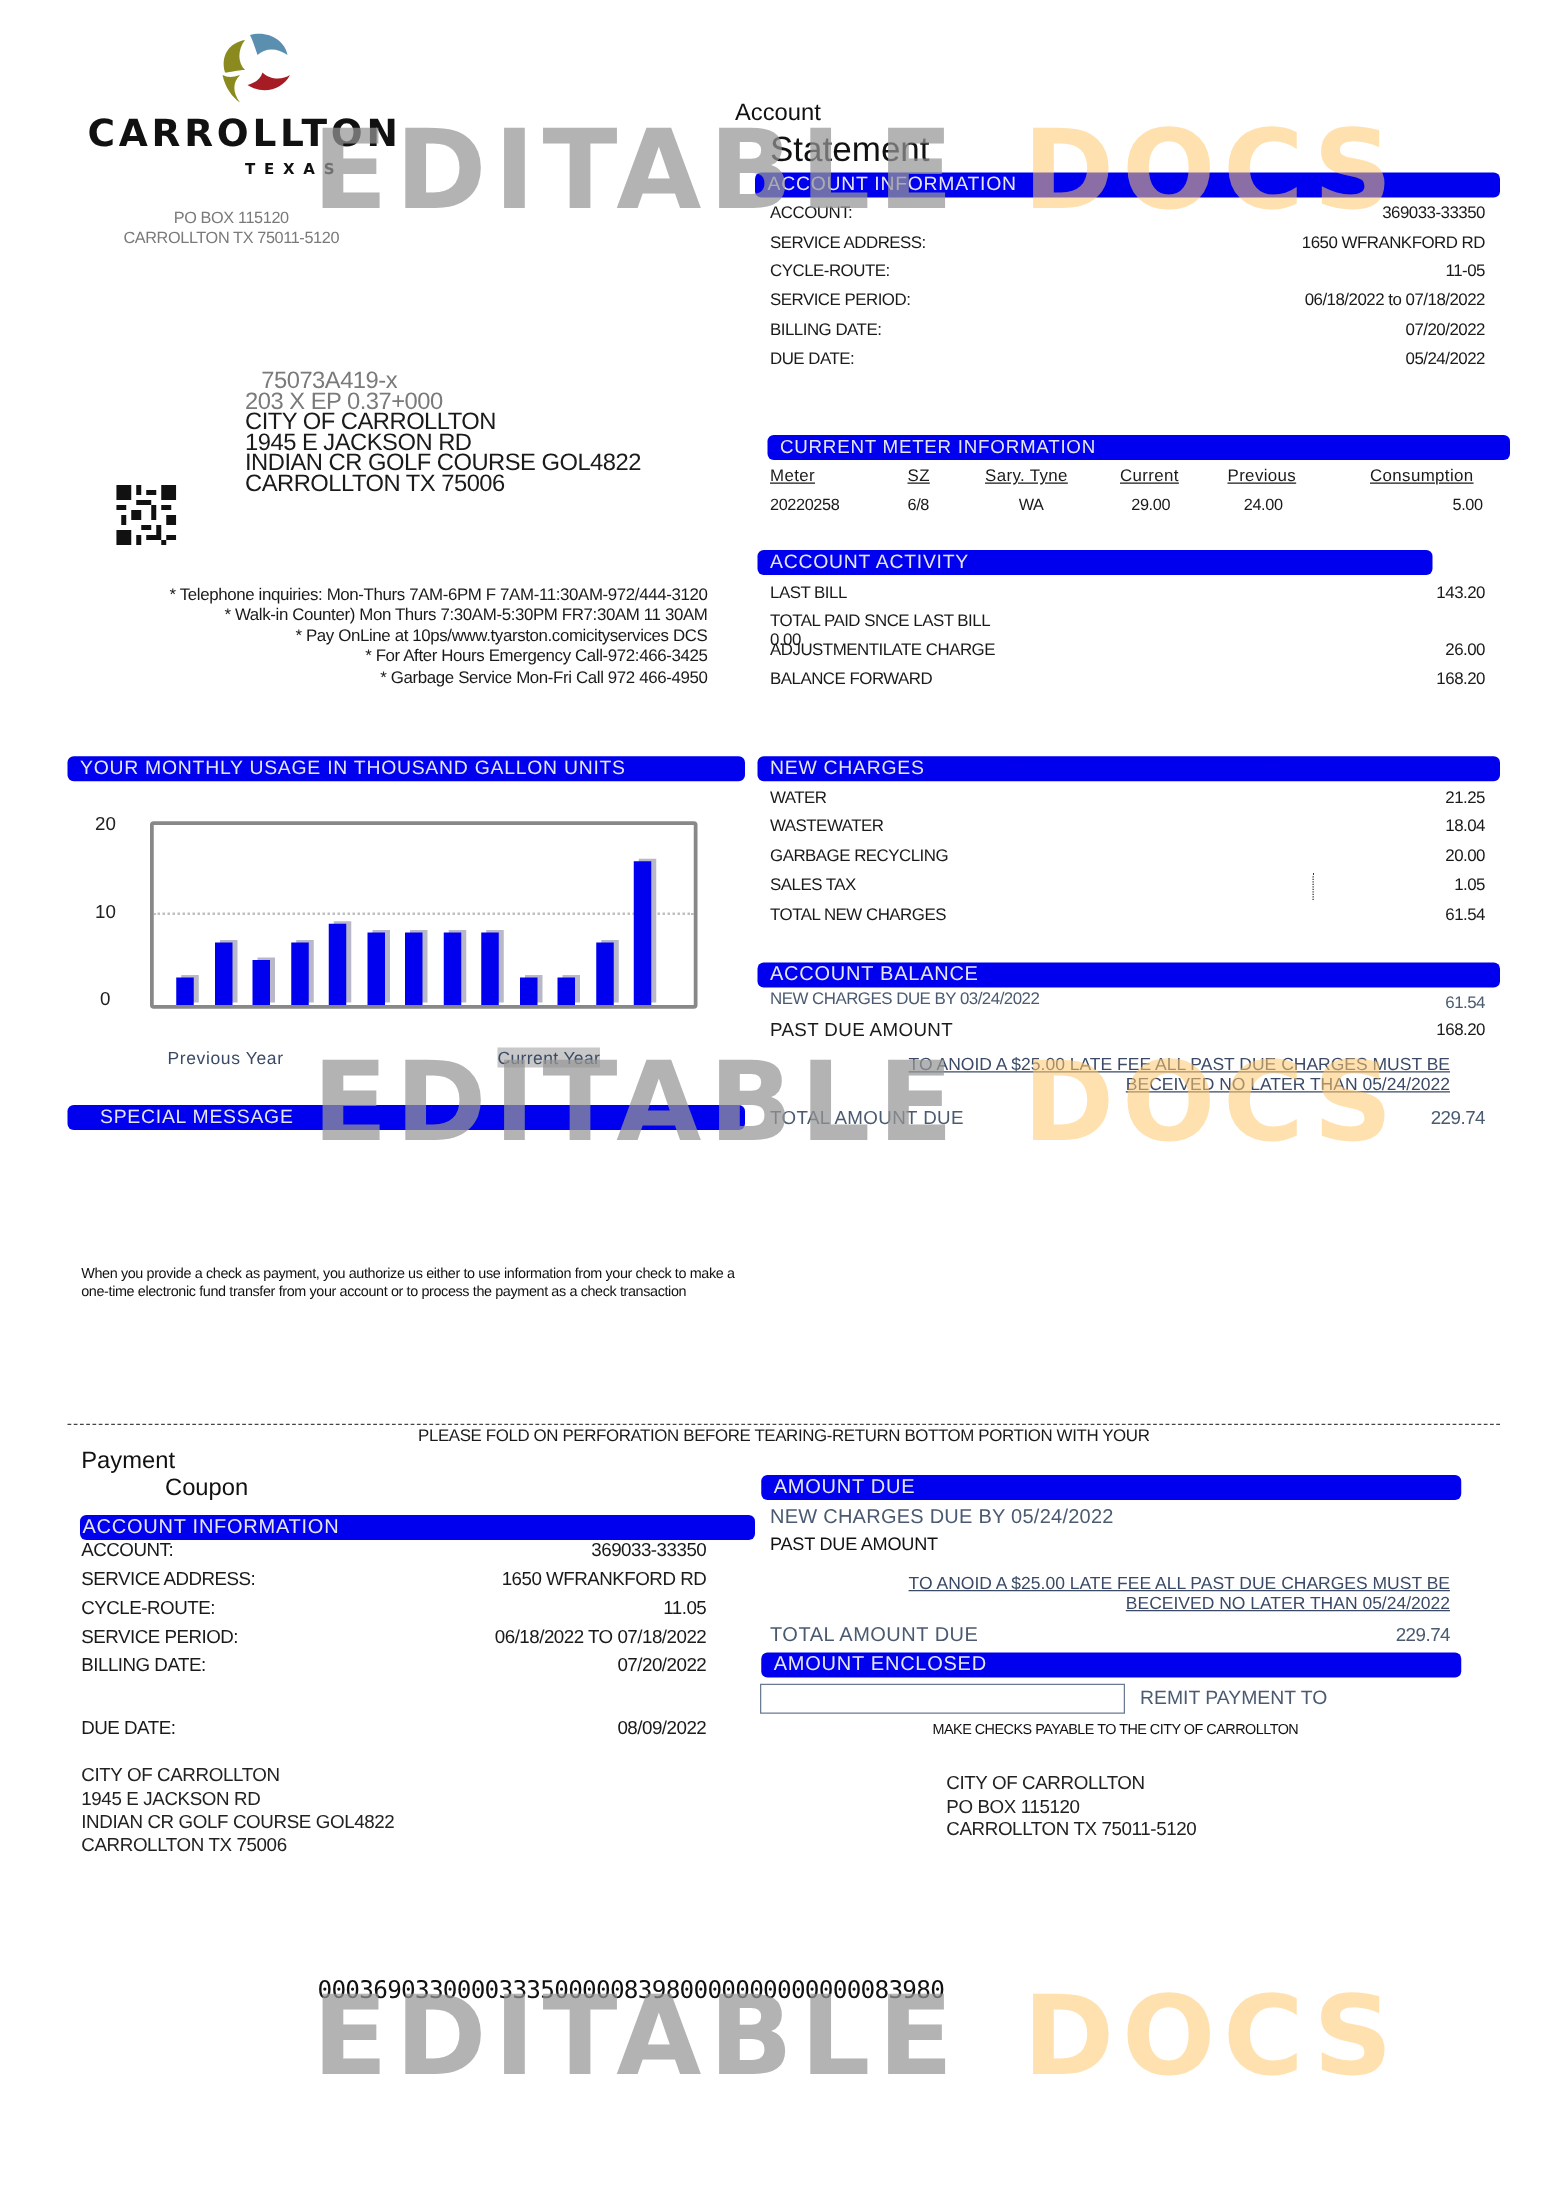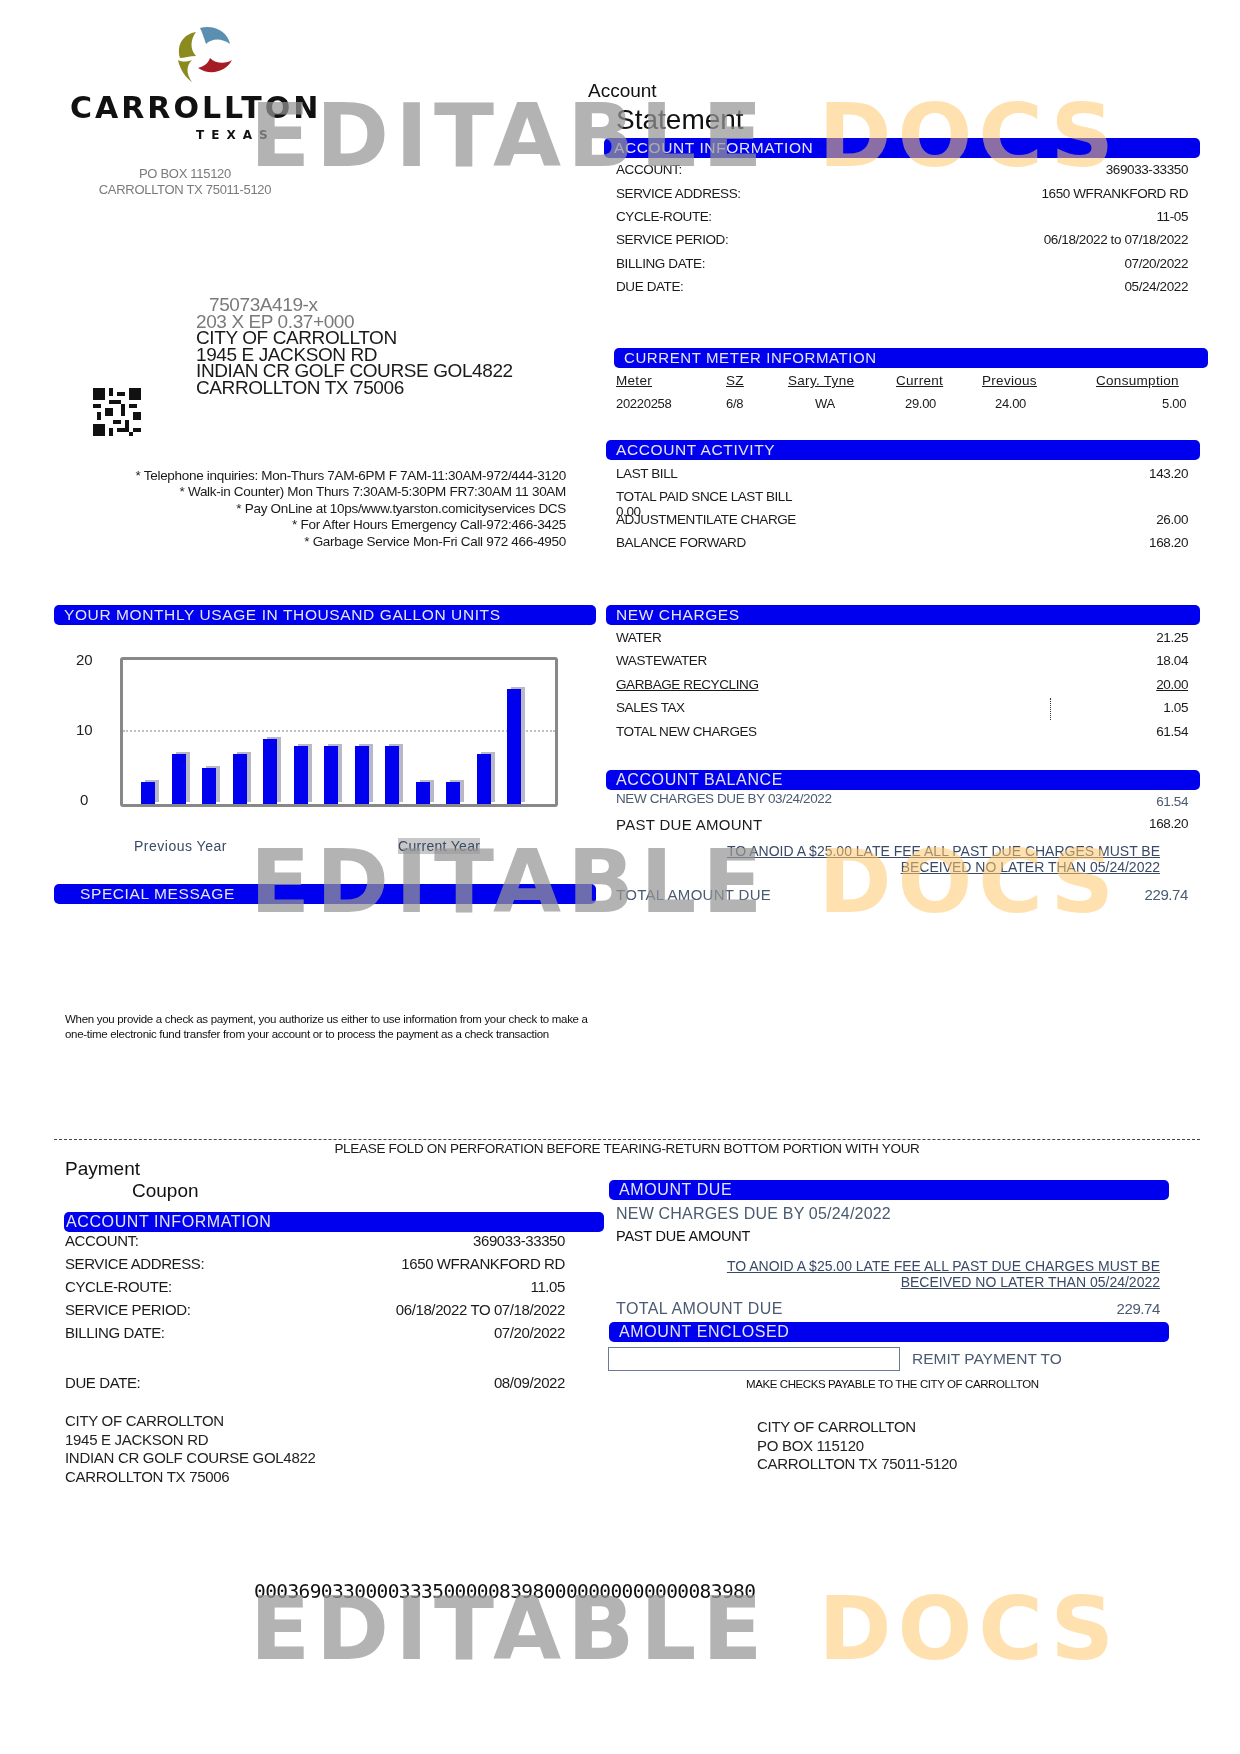--- a/index.html
+++ b/index.html
@@ -133,7 +133,7 @@
   <div>* Garbage Service Mon-Fri Call 972 466-4950</div>
 </div>
 
-<div class="bar" style="left:606px;top:440px;width:594px;">ACCOUNT ACTIVITY</div>
+<div class="bar" style="left:606px;top:440px;width:540px;">ACCOUNT ACTIVITY</div>
 <div class="row" style="left:616px;top:466px;width:572px;">
   <span>LAST BILL</span>
   <span>143.20</span>

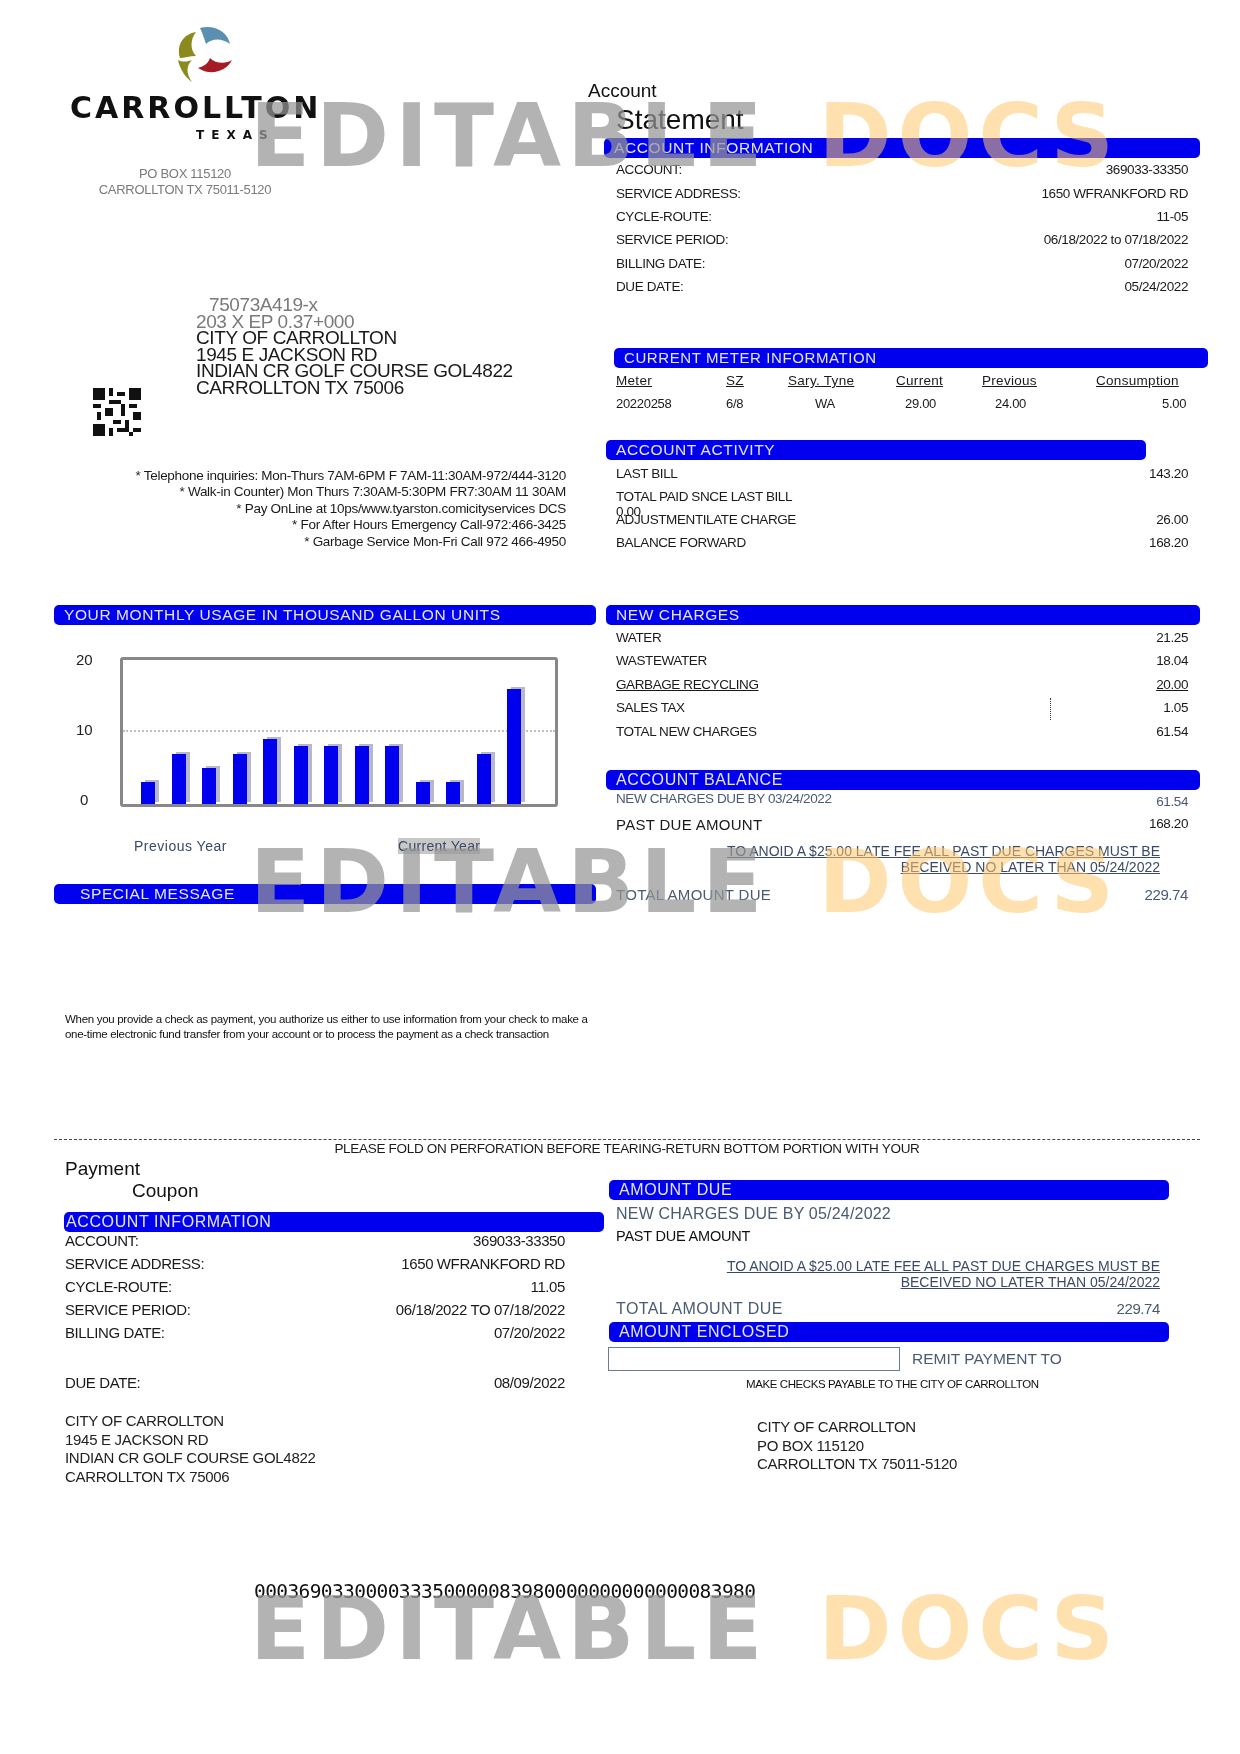--- a/index.html
+++ b/index.html
@@ -183,7 +183,7 @@
   <span>WASTEWATER</span>
   <span>18.04</span>
 </div>
-<div class="row" style="left:616px;top:677px;width:572px;text-decoration:underline;">
+<div class="row" style="left:616px;top:677px;width:572px;">
   <span>GARBAGE RECYCLING</span>
   <span>20.00</span>
 </div>

